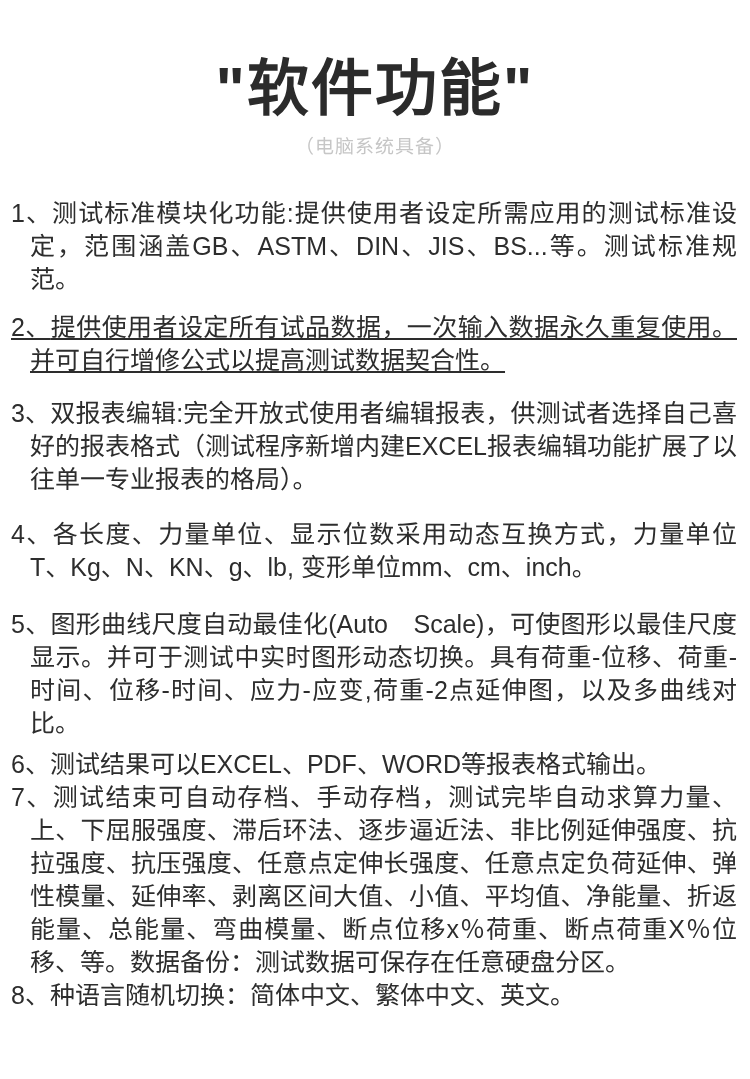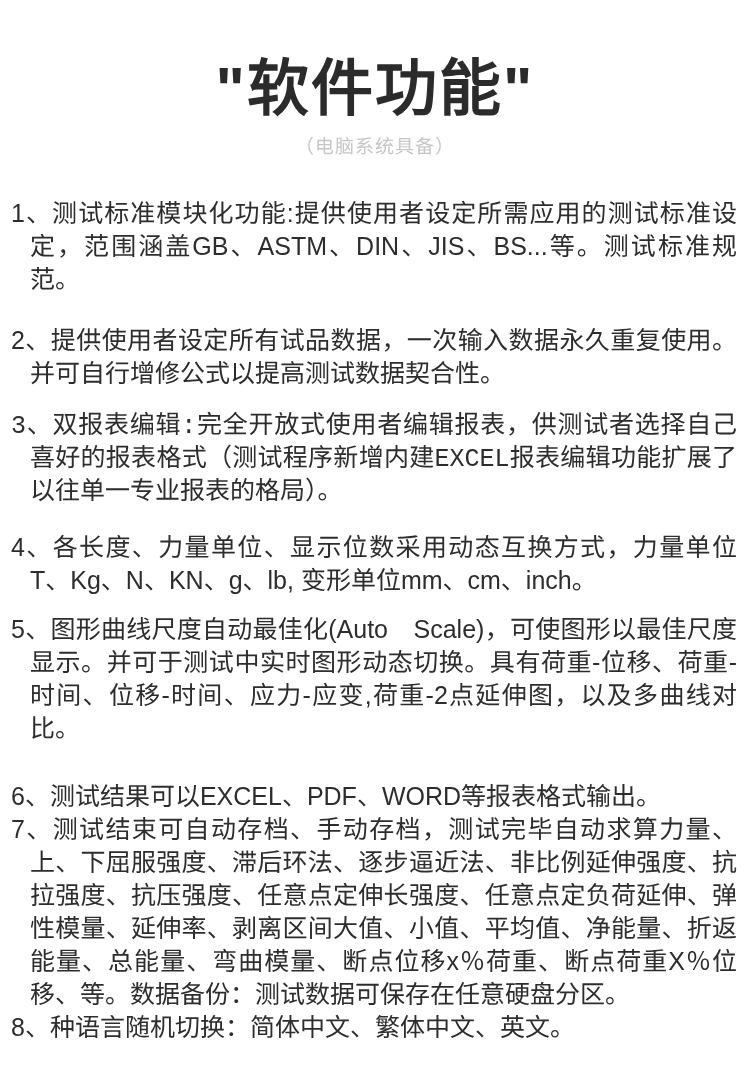--- a/index.html
+++ b/index.html
@@ -52,7 +52,7 @@
     word-break: break-all;
   }
   .feature-item .item-number { white-space: nowrap; }
-  .feature-item:nth-child(1) { margin-bottom: 28px; }
+  .feature-item:nth-child(1) { margin-bottom: 15px; }
   .feature-item:nth-child(2) { margin-bottom: 20px; }
   .feature-item:nth-child(3) { margin-bottom: 22px; font-family: Liberation Mono, monospace; }
   .feature-item:nth-child(4) { margin-bottom: 16px; }

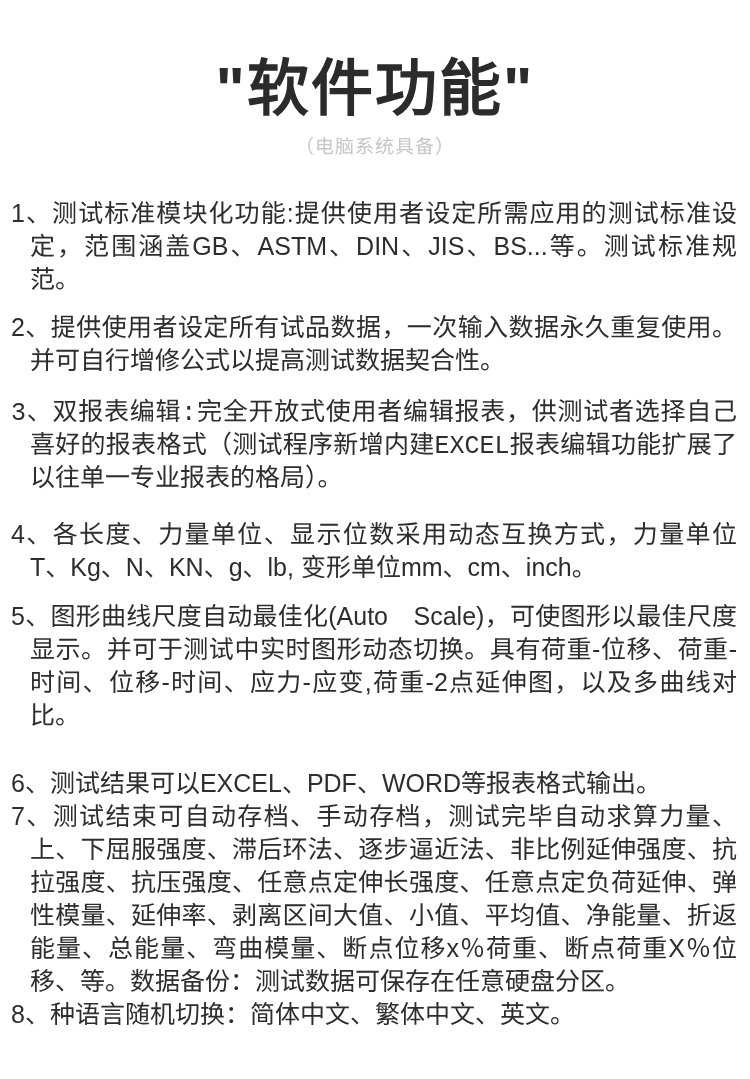--- a/index.html
+++ b/index.html
@@ -53,7 +53,7 @@
   }
   .feature-item .item-number { white-space: nowrap; }
   .feature-item:nth-child(1) { margin-bottom: 15px; }
-  .feature-item:nth-child(2) { margin-bottom: 20px; }
+  .feature-item:nth-child(2) { margin-bottom: 20px; text-decoration: underline; }
   .feature-item:nth-child(3) { margin-bottom: 22px; font-family: Liberation Mono, monospace; }
   .feature-item:nth-child(4) { margin-bottom: 16px; }
   .feature-item:nth-child(5) { margin-bottom: 35px; }

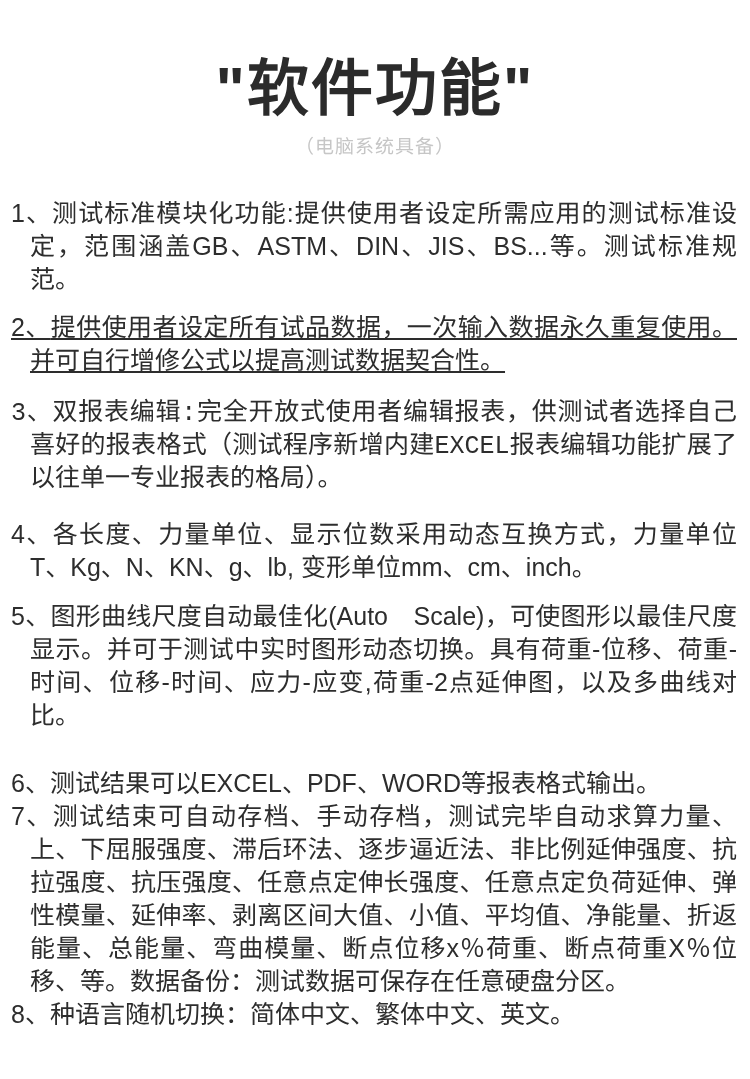--- a/index.html
+++ b/index.html
@@ -54,7 +54,7 @@
   .feature-item .item-number { white-space: nowrap; }
   .feature-item:nth-child(1) { margin-bottom: 15px; }
   .feature-item:nth-child(2) { margin-bottom: 20px; text-decoration: underline; }
-  .feature-item:nth-child(3) { margin-bottom: 22px; font-family: Liberation Mono, monospace; }
+  .feature-item:nth-child(3) { margin-bottom: 22px; }
   .feature-item:nth-child(4) { margin-bottom: 16px; }
   .feature-item:nth-child(5) { margin-bottom: 35px; }
   .feature-item:nth-child(6) { }

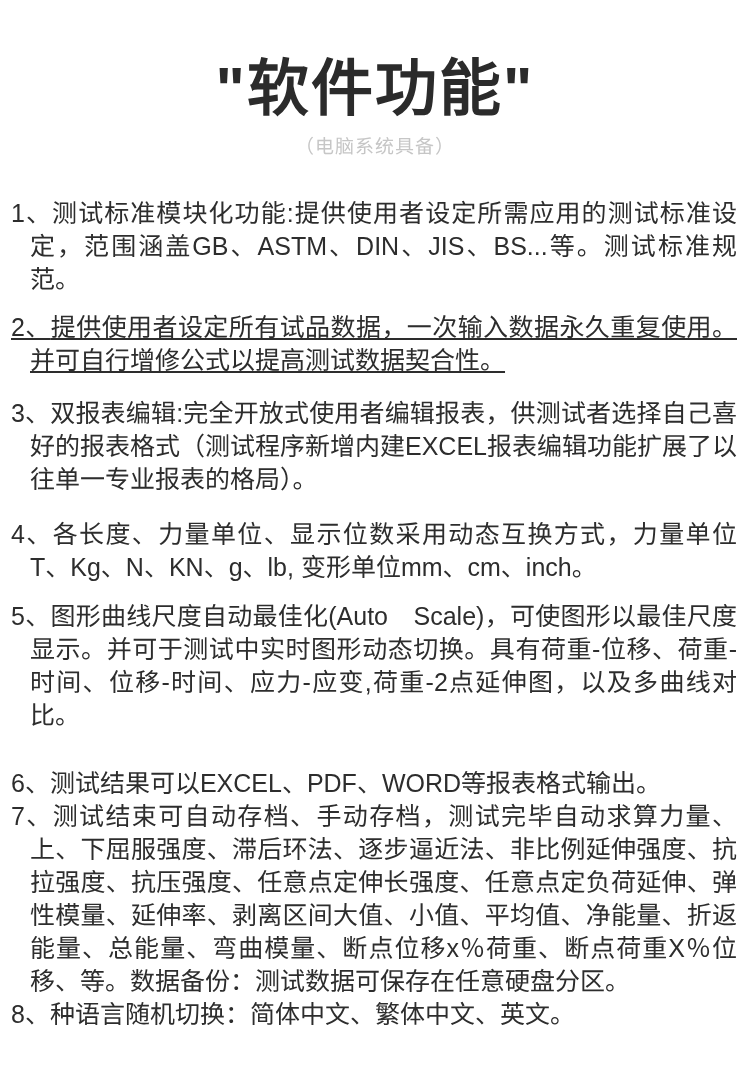--- a/index.html
+++ b/index.html
@@ -55,7 +55,7 @@
   .feature-item:nth-child(1) { margin-bottom: 15px; }
   .feature-item:nth-child(2) { margin-bottom: 20px; text-decoration: underline; }
   .feature-item:nth-child(3) { margin-bottom: 22px; }
-  .feature-item:nth-child(4) { margin-bottom: 16px; }
+  .feature-item:nth-child(4) { margin-bottom: 24px; }
   .feature-item:nth-child(5) { margin-bottom: 35px; }
   .feature-item:nth-child(6) { }
   .feature-item:nth-child(7) { }

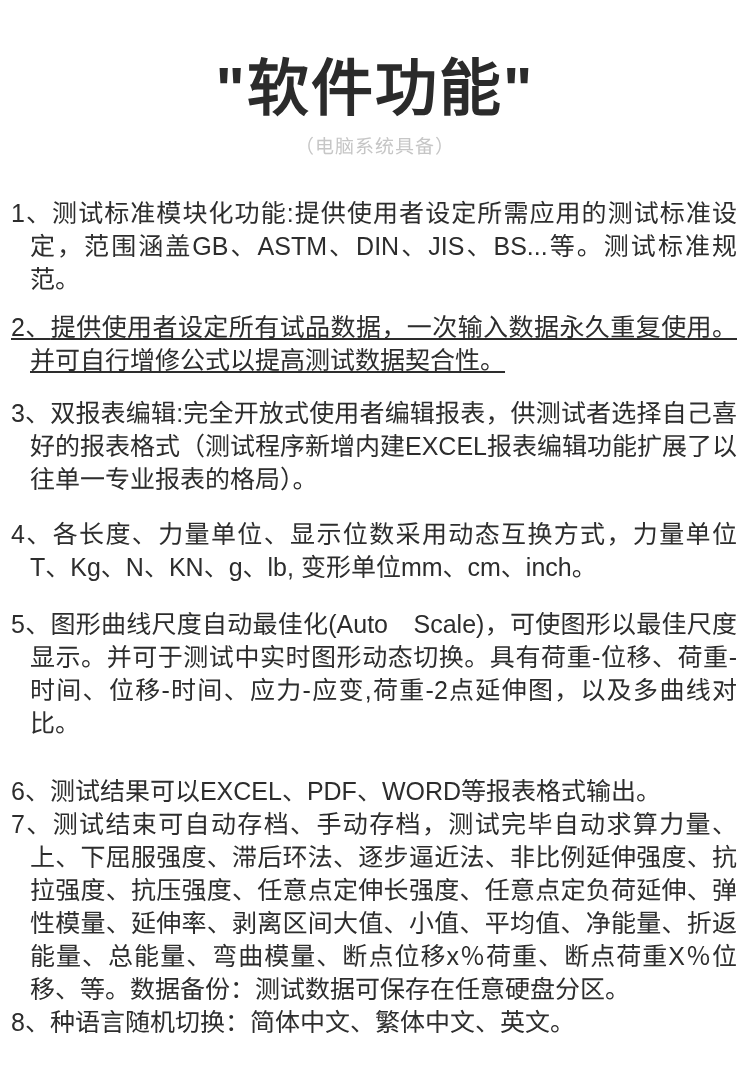--- a/index.html
+++ b/index.html
@@ -56,7 +56,7 @@
   .feature-item:nth-child(2) { margin-bottom: 20px; text-decoration: underline; }
   .feature-item:nth-child(3) { margin-bottom: 22px; }
   .feature-item:nth-child(4) { margin-bottom: 24px; }
-  .feature-item:nth-child(5) { margin-bottom: 35px; }
+  .feature-item:nth-child(5) { margin-bottom: 8px; }
   .feature-item:nth-child(6) { }
   .feature-item:nth-child(7) { }
   .feature-item:nth-child(8) { margin-bottom: 0; }

